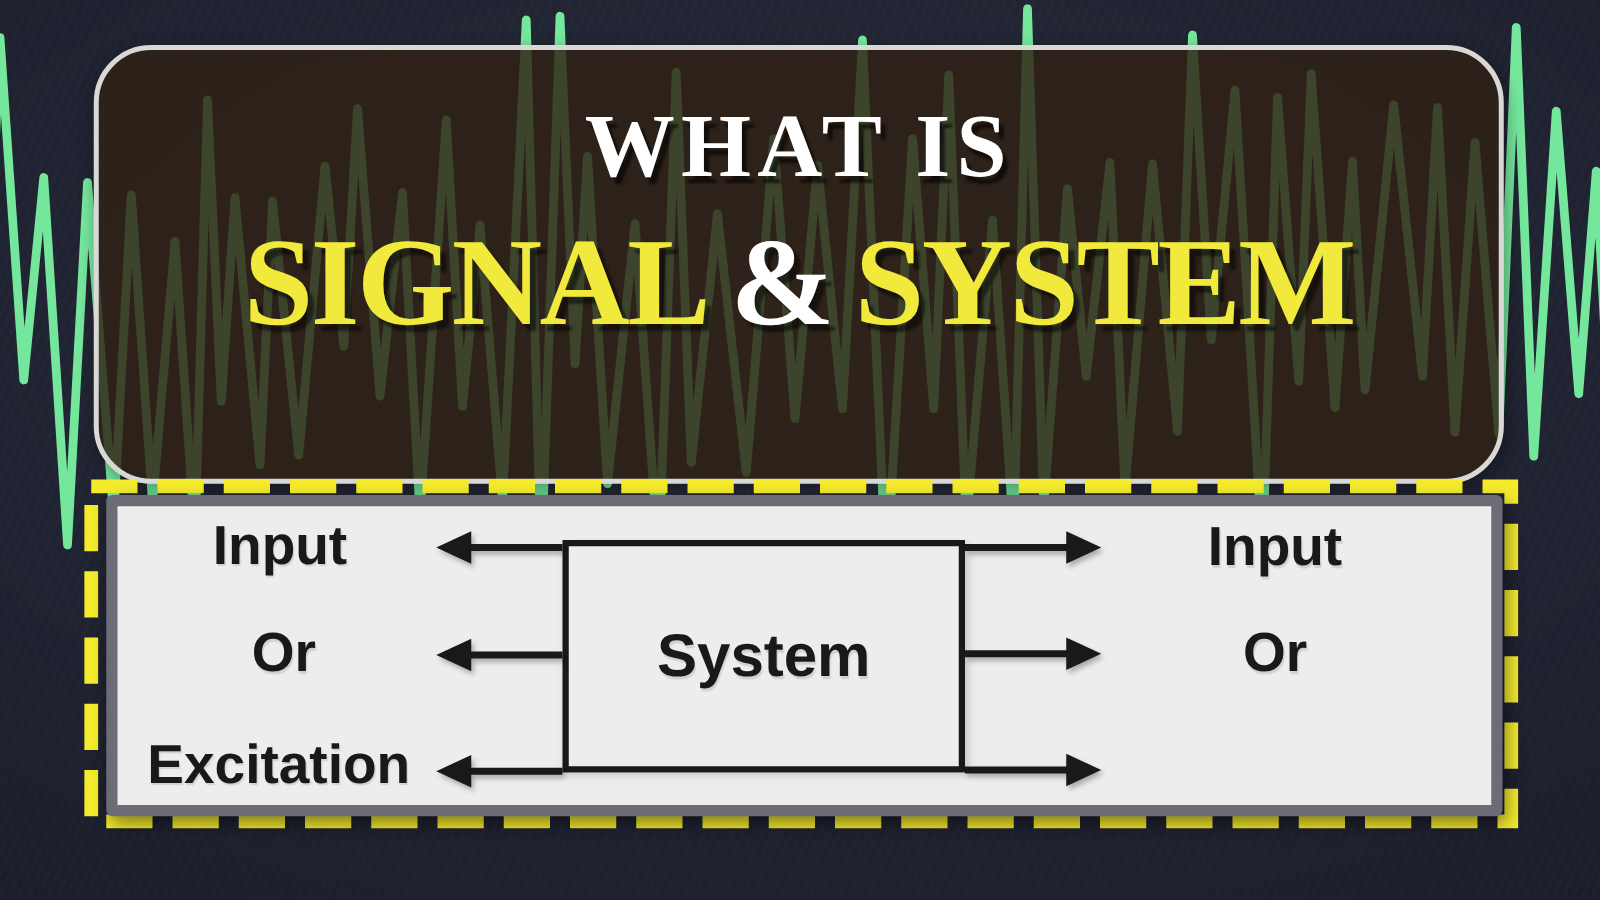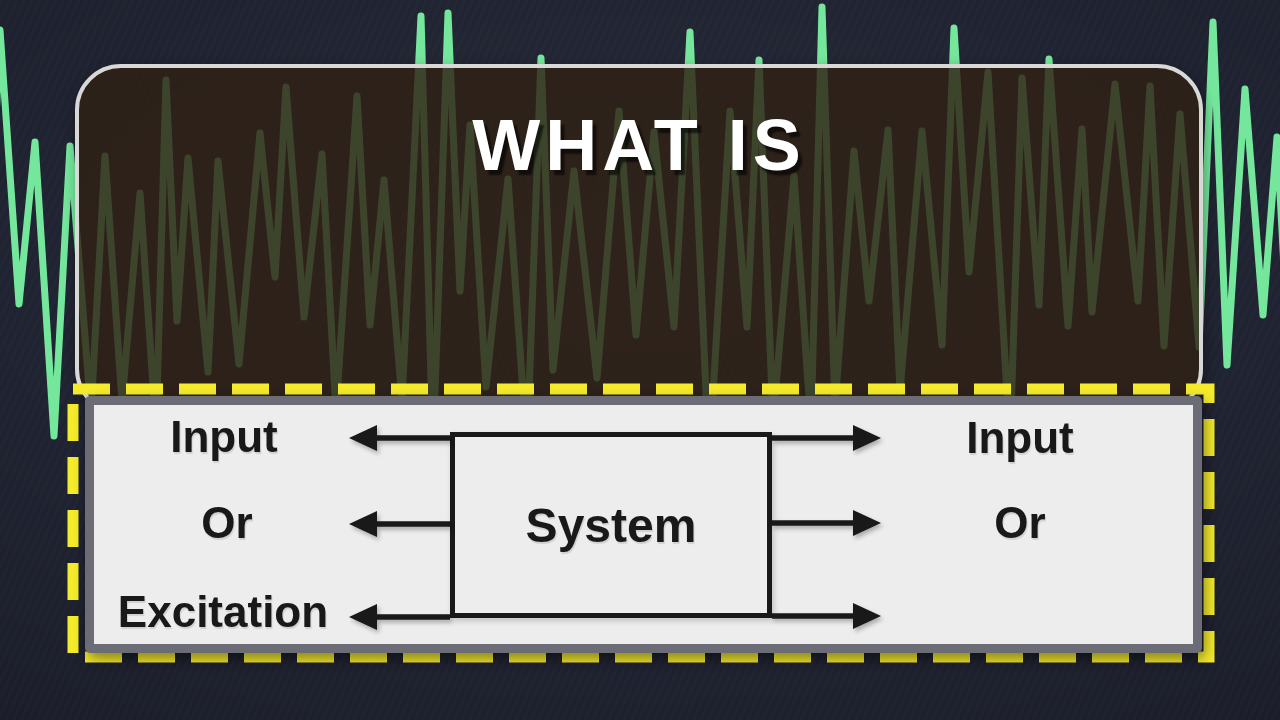--- a/index.html
+++ b/index.html
@@ -15,12 +15,12 @@
   #wave-svg{position:absolute;inset:0;z-index:1;}
   #wave-line{fill:none;stroke:var(--wave,#75e79d);stroke-linejoin:round;stroke-linecap:round;}
   
-  .title-card{position:absolute;left:75px;top:64px;width:1128px;height:351px;
+  .title-card{position:absolute;left:75px;top:36px;width:1128px;height:351px;
     box-sizing:border-box;z-index:2;
     background:var(--title_fill,rgba(47,33,19,0.82));
     border:4px solid var(--title_border,#d8d8d6);
     border-radius:46px;
-    box-shadow:2px 5px 14px rgba(0,0,0,0.35);}
+    box-shadow:2px 5px 14px rgba(0,0,0,0.35);font-family:Liberation Serif, serif;}
   .title-line1{position:absolute;left:0;top:41px;width:100%;text-align:center;
     line-height:1;font-size:72px;font-weight:800;letter-spacing:5px;
     color:var(--title_text,#ffffff);

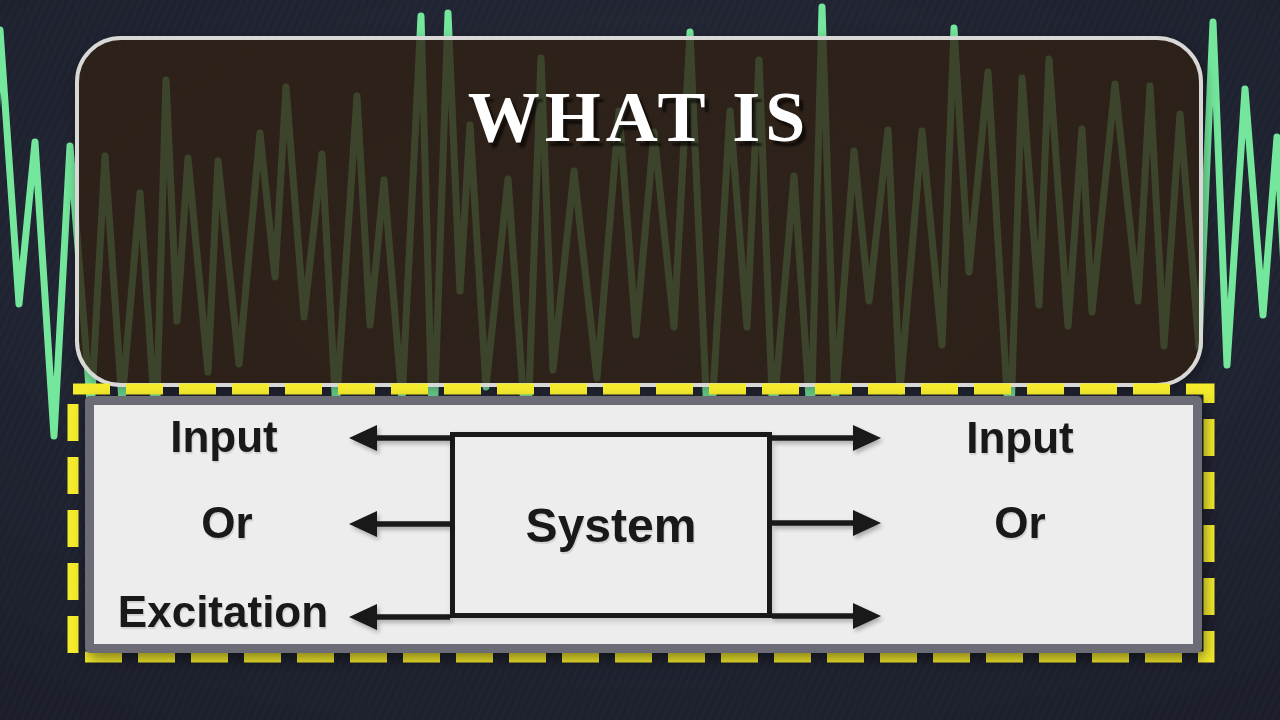--- a/index.html
+++ b/index.html
@@ -72,6 +72,9 @@
 
   <div class="title-card">
     <div class="title-line1">WHAT IS</div>
+    <div class="title-line2">
+      <span>SIGNAL</span><span class="title-amp">&amp;</span><span>SYSTEM</span>
+    </div>
   </div>
 
   <svg id="dash-svg" width="1280" height="720" viewBox="0 0 1280 720">

